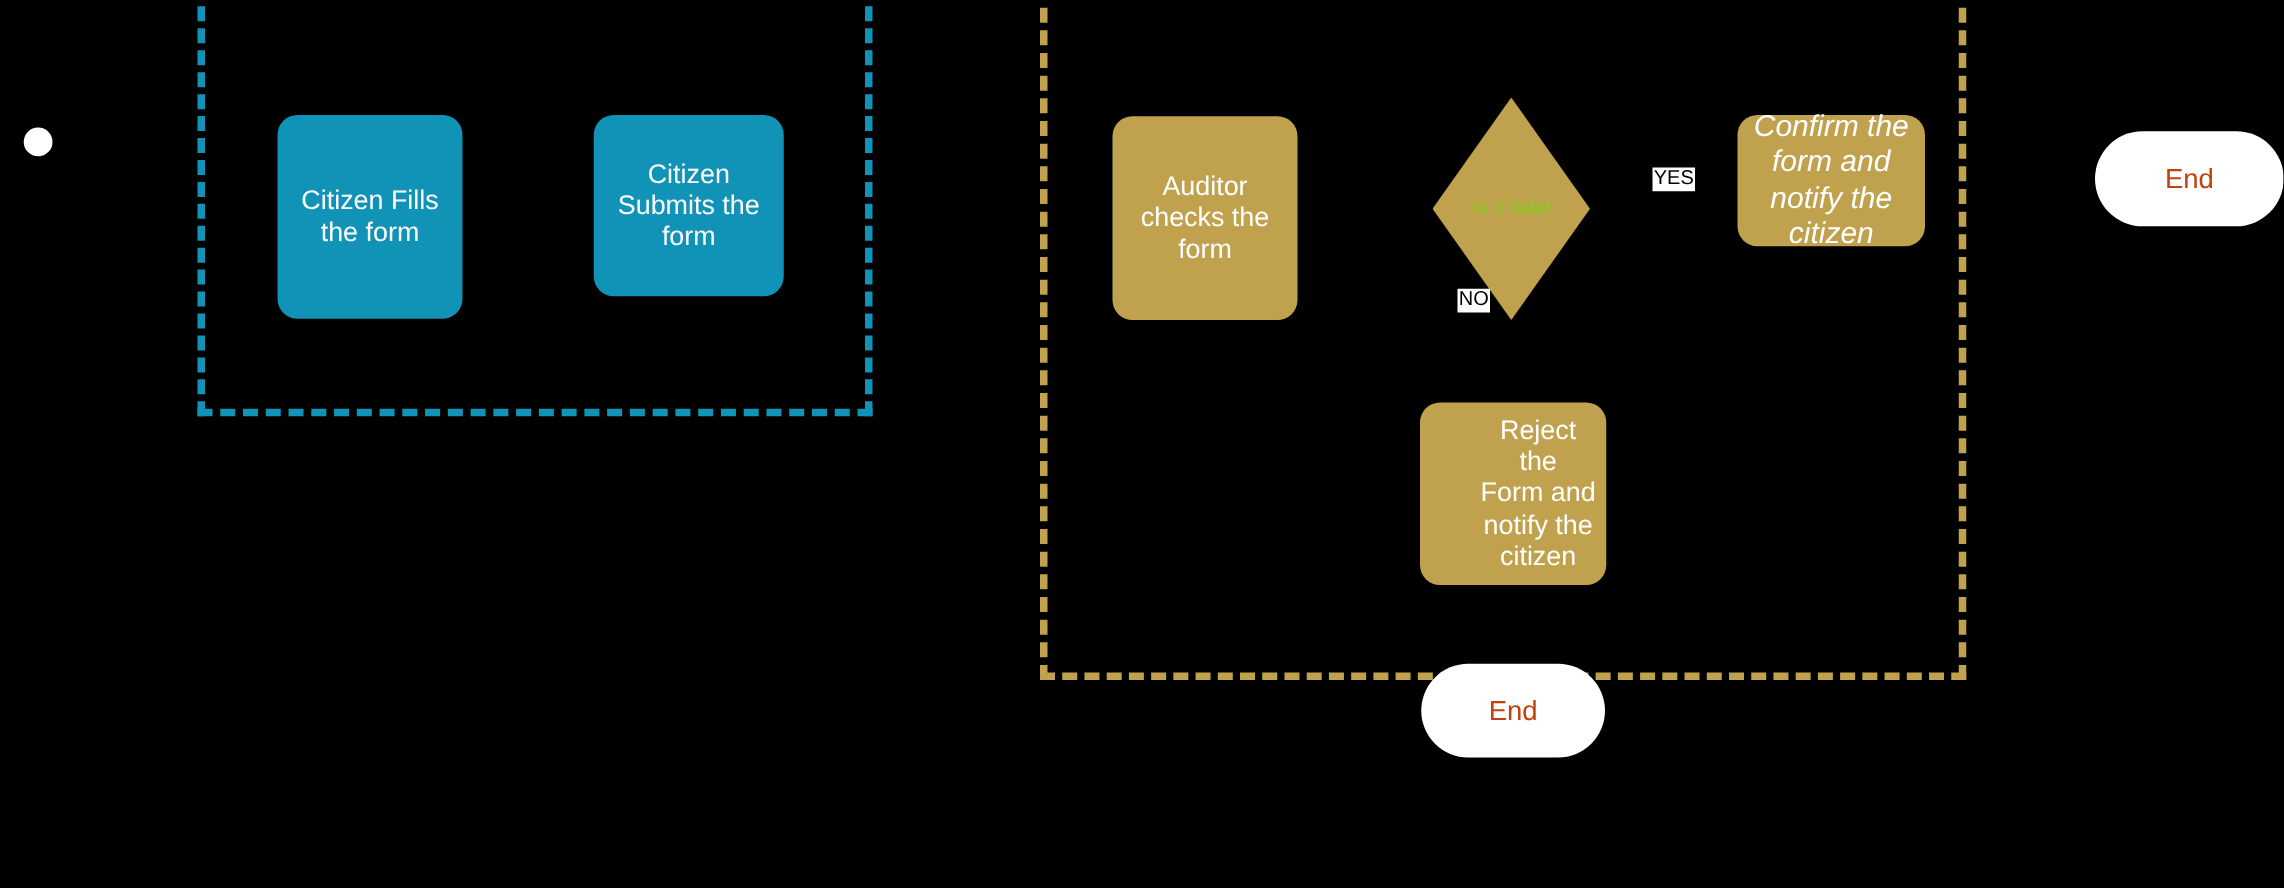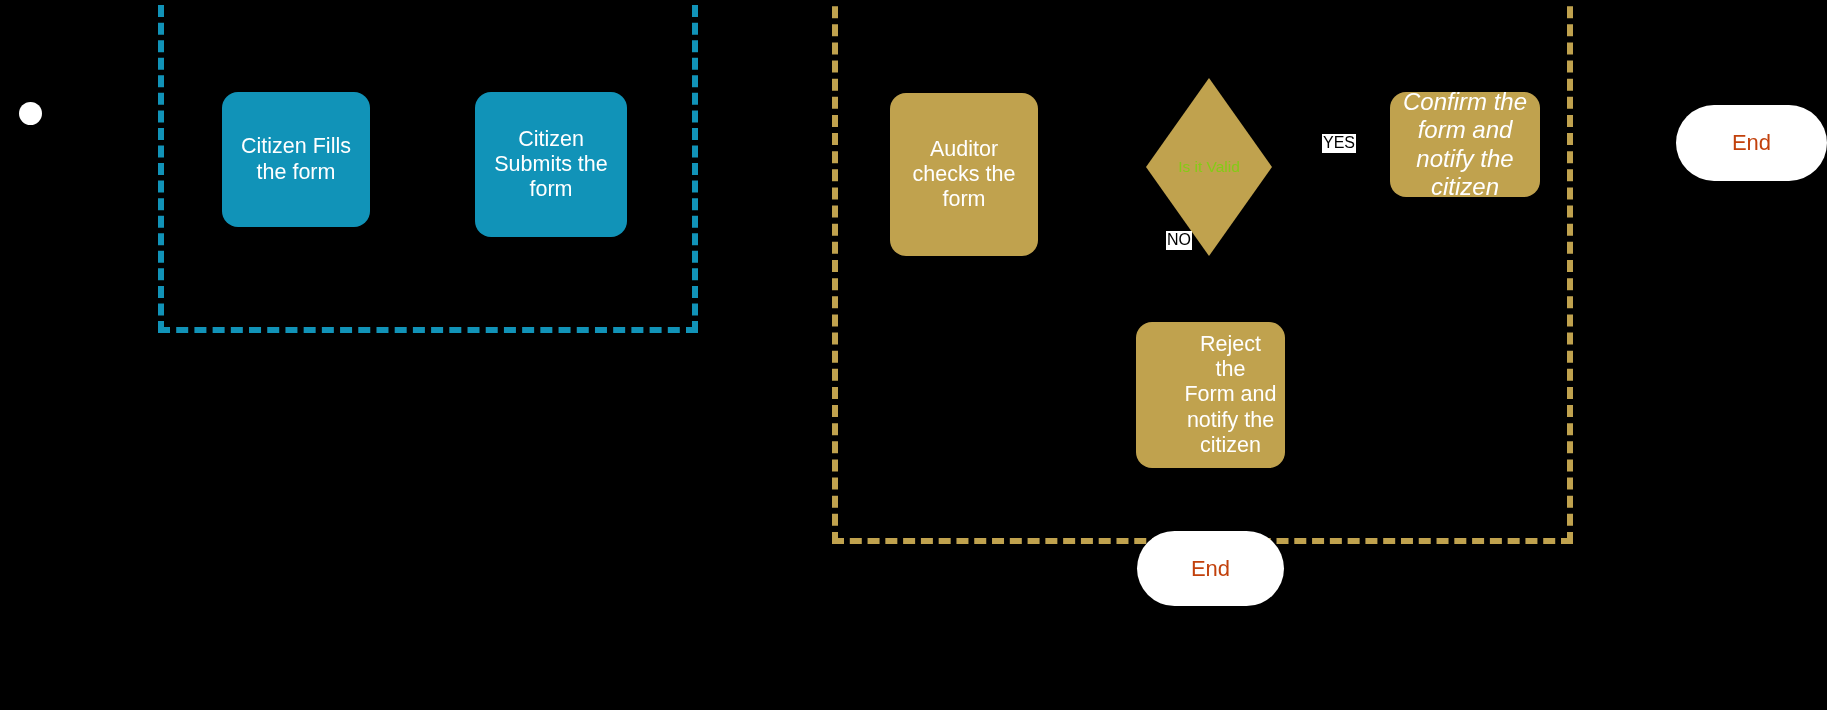--- a/index.html
+++ b/index.html
@@ -56,7 +56,7 @@
   .node-auditor { background: #c0a24e; }
 
   .n-fill {
-    left: 222px;  top: 92px;  width: 148px; height: 135px;
+    left: 222px;  top: 92px;  width: 148px; height: 163px;
     font-size: 21.5px;
   }
   .n-submit {

